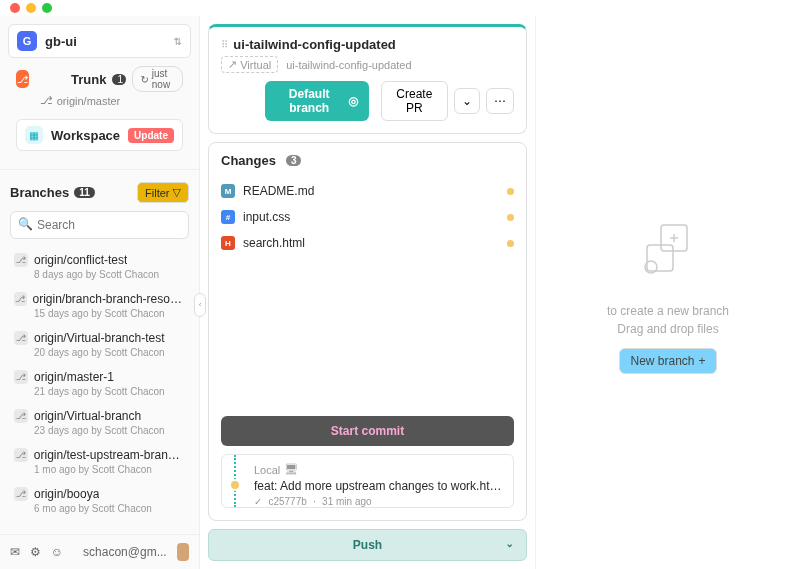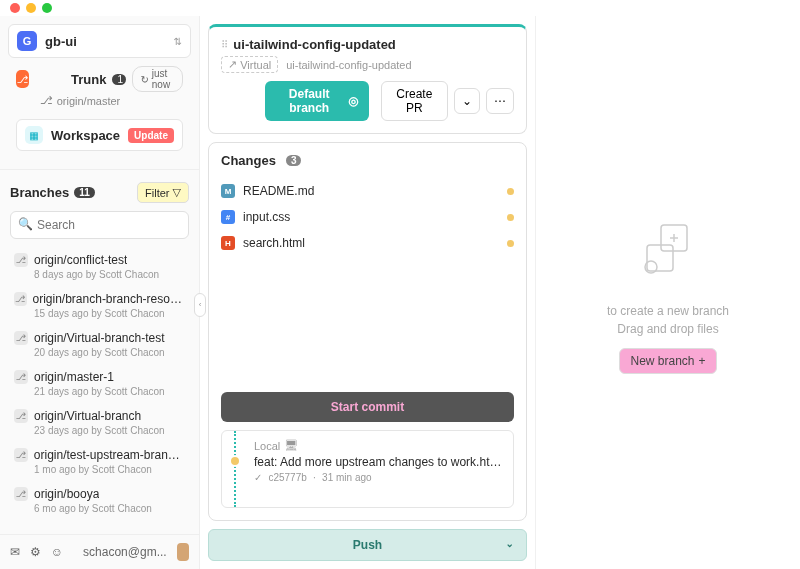--- a/index.html
+++ b/index.html
@@ -28,7 +28,7 @@
 .divider { height: 1px; background: #eee; margin: 2px 0; }
 .branches-hdr { display: flex; align-items: center; justify-content: space-between; padding: 10px 10px 8px; }
 .branches-title { font-weight: 700; display: flex; align-items: center; gap: 5px; }
-.filter-btn { border: 1px solid #ddd; border-radius: 5px; padding: 3px 7px; font-size: 11px; background: #fef9c3; display: flex; align-items: center; gap: 3px; }
+.filter-btn { border: 1px solid #ddd; border-radius: 5px; padding: 3px 7px; font-size: 11px; background: #eab308; display: flex; align-items: center; gap: 3px; }
 .search-wrap { padding: 0 10px 8px; }
 .search { width: 100%; border: 1px solid #e0e0e0; border-radius: 6px; padding: 6px 8px 6px 26px; font-size: 12px; background: #fff; }
 .search-wrap { position: relative; }

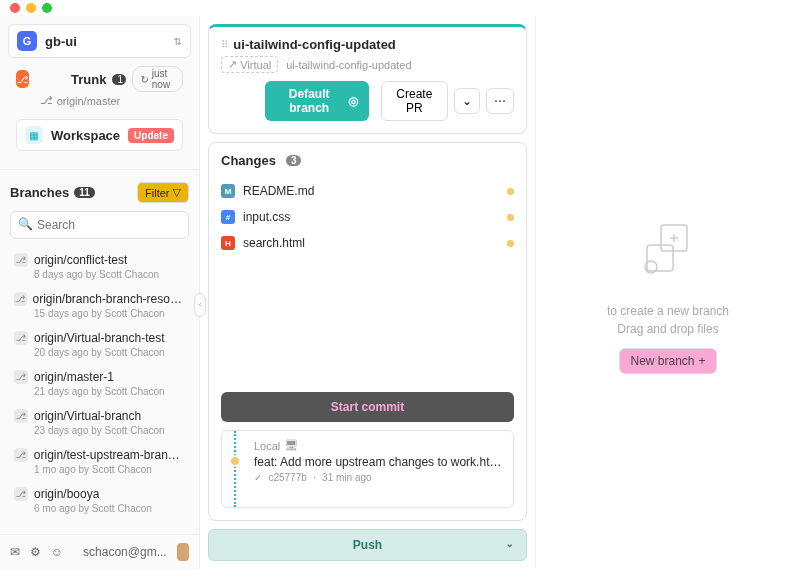--- a/index.html
+++ b/index.html
@@ -78,7 +78,7 @@
 .right { flex: 1; display: flex; flex-direction: column; align-items: center; justify-content: center; gap: 10px; color: #aaa; border-left: 1px solid #f0f0f0; }
 .drop-illus { width: 80px; height: 80px; display: flex; align-items: center; justify-content: center; }
 .drop-txt { font-size: 12px; text-align: center; line-height: 1.5; }
-.new-branch { border: 1px solid #ddd; background: #f9a8d4; color: #444; border-radius: 6px; padding: 5px 10px; font-size: 12px; font-weight: 500; display: flex; align-items: center; gap: 4px; }
+.new-branch { border: 1px solid #ddd; background: #7dd3fc; color: #444; border-radius: 6px; padding: 5px 10px; font-size: 12px; font-weight: 500; display: flex; align-items: center; gap: 4px; }
 svg { display: block; }
 </style>
 </head>

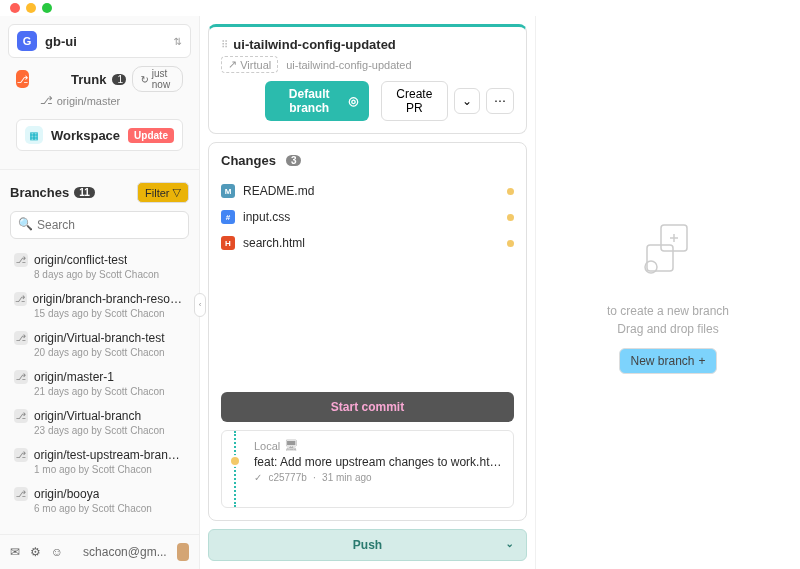--- a/index.html
+++ b/index.html
@@ -66,7 +66,7 @@
 .fname { flex: 1; }
 .mdot { width: 7px; height: 7px; border-radius: 50%; background: #f3c969; }
 .start-commit { margin: 8px 12px; background: #555; color: #f9a8d4; border: none; border-radius: 6px; padding: 8px; font-size: 12px; font-weight: 600; }
-.commit-card { margin: 0 12px 12px; border: 1px solid #e5e5e5; border-radius: 6px; padding: 8px 10px 24px 32px; position: relative; }
+.commit-card { margin: 0 12px 12px; border: 1px solid #e5e5e5; border-radius: 6px; padding: 8px 10px 0 32px; position: relative; }
 .rail { position: absolute; left: 12px; top: 0; bottom: 0; width: 2px; }
 .rail::before { content: ''; position: absolute; left: 0; top: 0; width: 2px; height: 100%; border-left: 2px dotted #2bbbad; }
 .rail-dot { position: absolute; left: -5px; top: 24px; width: 12px; height: 12px; border-radius: 50%; background: #f3c969; border: 2px solid #fff; }

